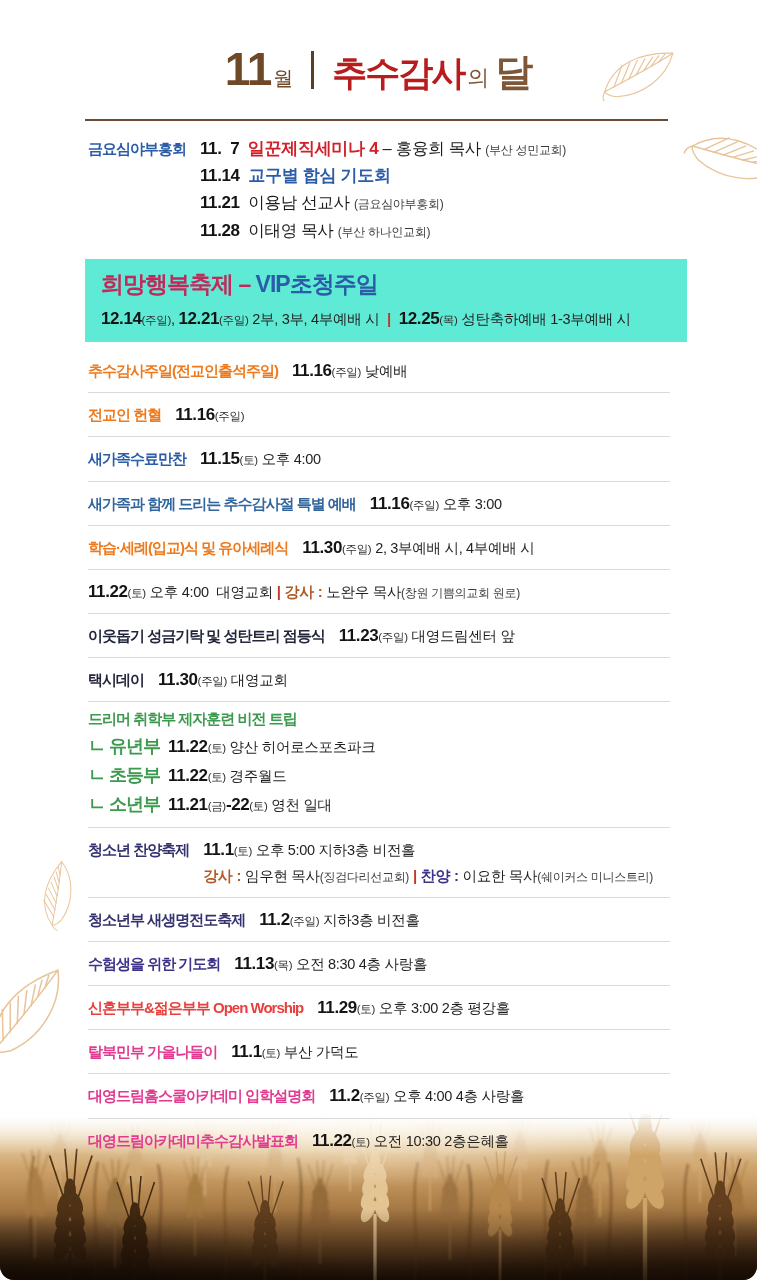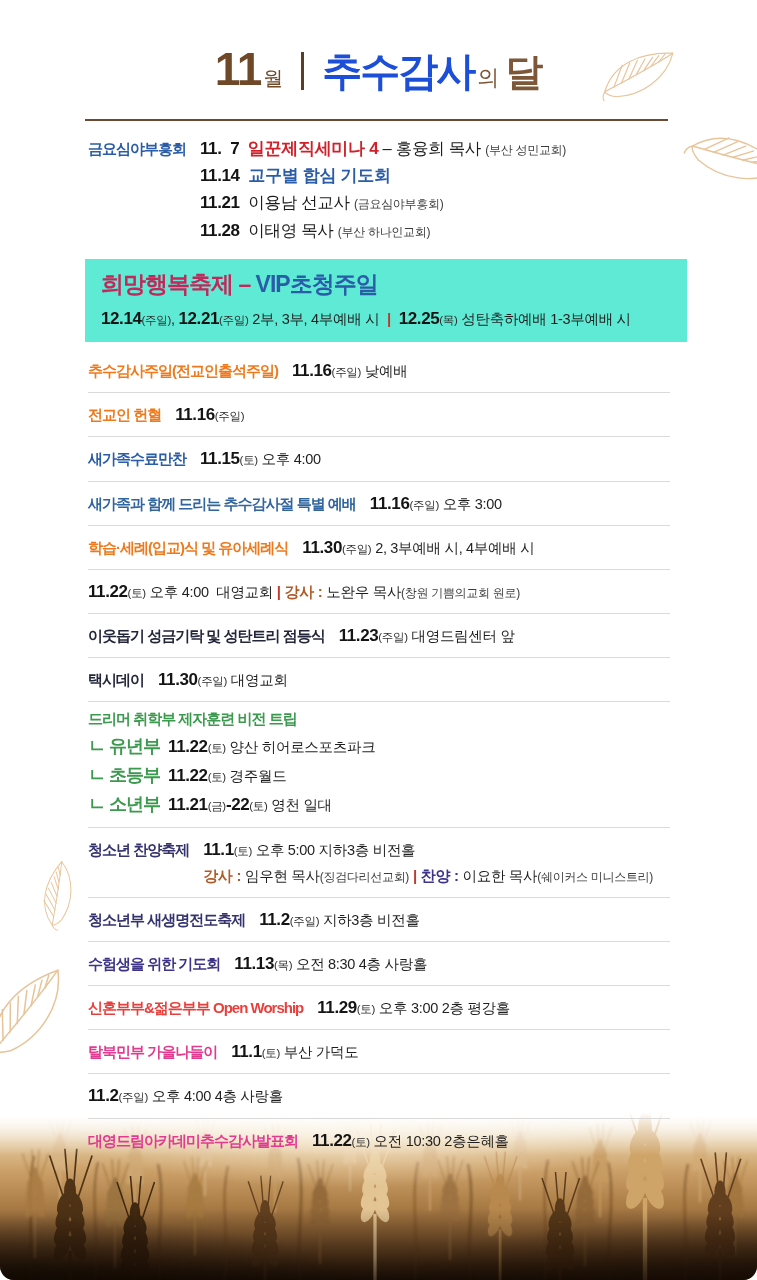--- a/index.html
+++ b/index.html
@@ -13,7 +13,7 @@
   .month-number{font-size:46px;font-weight:700;letter-spacing:-1px;color:#6f4828;}
   .month-suffix{font-size:20px;font-weight:500;margin-left:2px;color:#6f4828;}
   .title-bar{width:3px;height:38px;background:#5c3e24;margin:0 18px;align-self:center;}
-  .title-main{font-size:40px;font-weight:800;letter-spacing:-2px;color:#1d4ed8;}
+  .title-main{font-size:35px;font-weight:800;letter-spacing:-2px;color:#b91c1c;}
   .title-particle{font-size:22px;font-weight:400;margin:0 6px 0 3px;color:#7d5737;}
   .title-last{font-size:38px;font-weight:600;letter-spacing:-1px;color:#7d5737;}
   .top-rule{position:absolute;left:85px;top:119px;width:583px;height:2px;background:#6b4a33;z-index:3;}

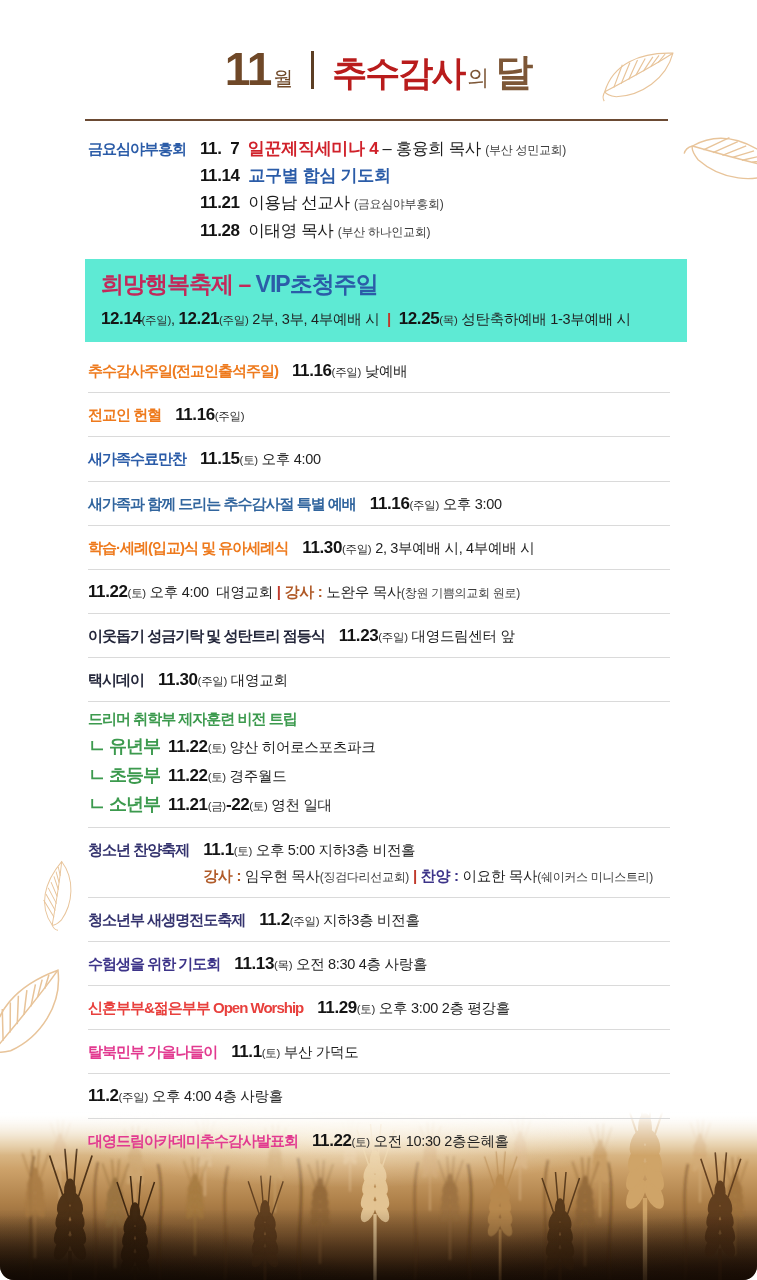--- a/index.html
+++ b/index.html
@@ -210,6 +210,7 @@
         </div>
       </section>
       <section class="section">
+        <h2 class="sec-title" style="color: rgb(226, 58, 144);">대영드림홈스쿨아카데미 입학설명회</h2>
         <div class="lines">
           <div class="line"><span class="seg seg-date">11.2</span><span class="seg seg-paren">(주일)</span><span class="seg seg-plain"> 오후 4:00 4층 사랑홀</span></div>
         </div>

